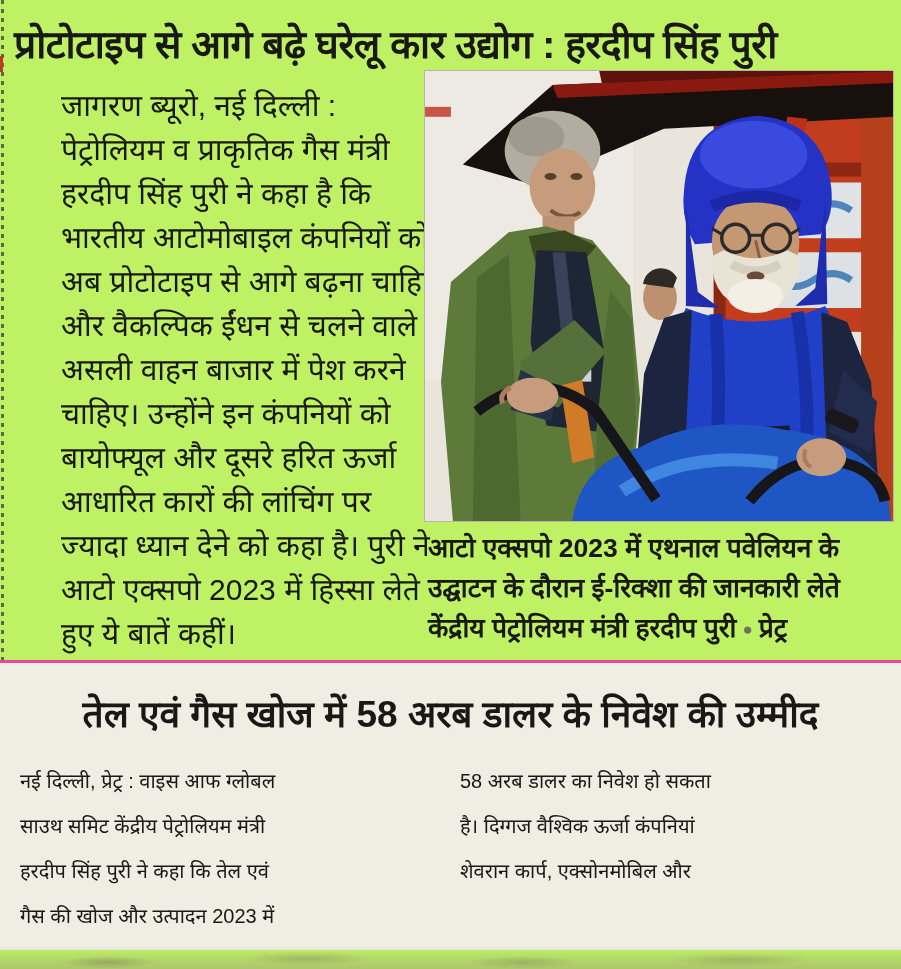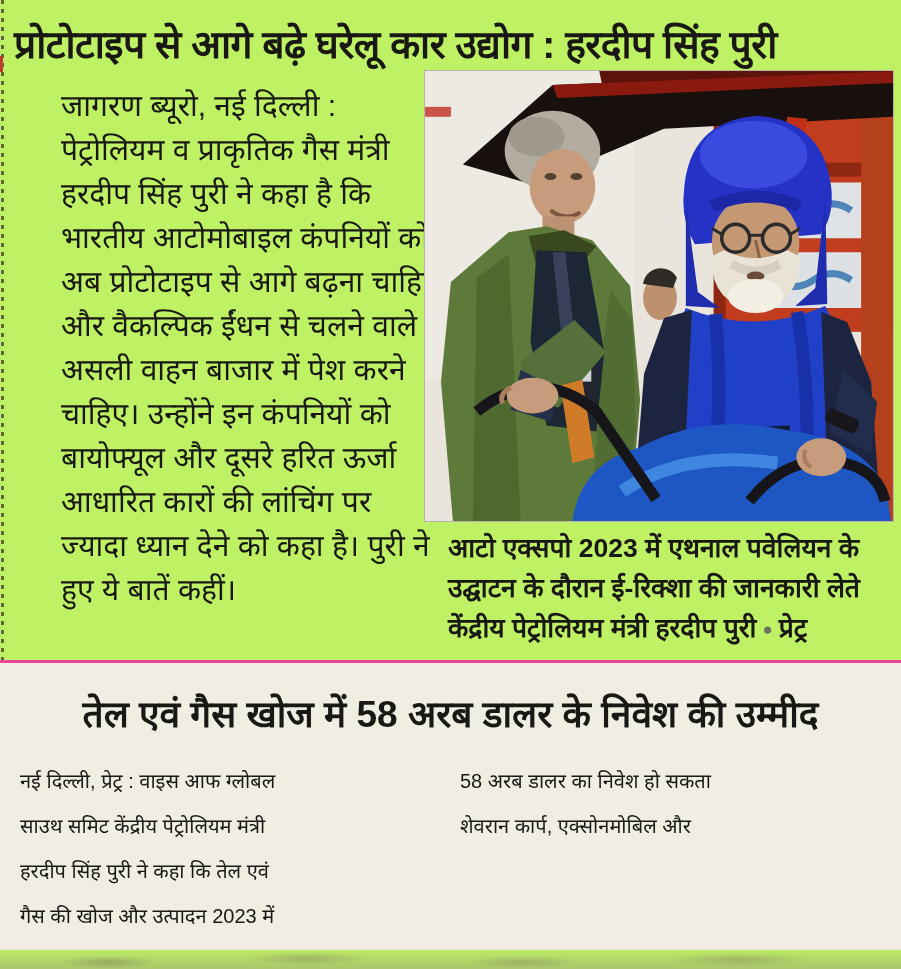--- a/index.html
+++ b/index.html
@@ -37,7 +37,7 @@
     position:absolute; left:428px; top:528px; width:470px;
     font-size:26.5px; line-height:40px; font-weight:600;
   }
-  .cl { white-space:nowrap;margin-left:20px; }
+  .cl { white-space:nowrap; }
   .dot { display:inline-block; font-size:17px; color:#70705f; margin:0 6px; vertical-align:2px; }
 
   .sec2 {

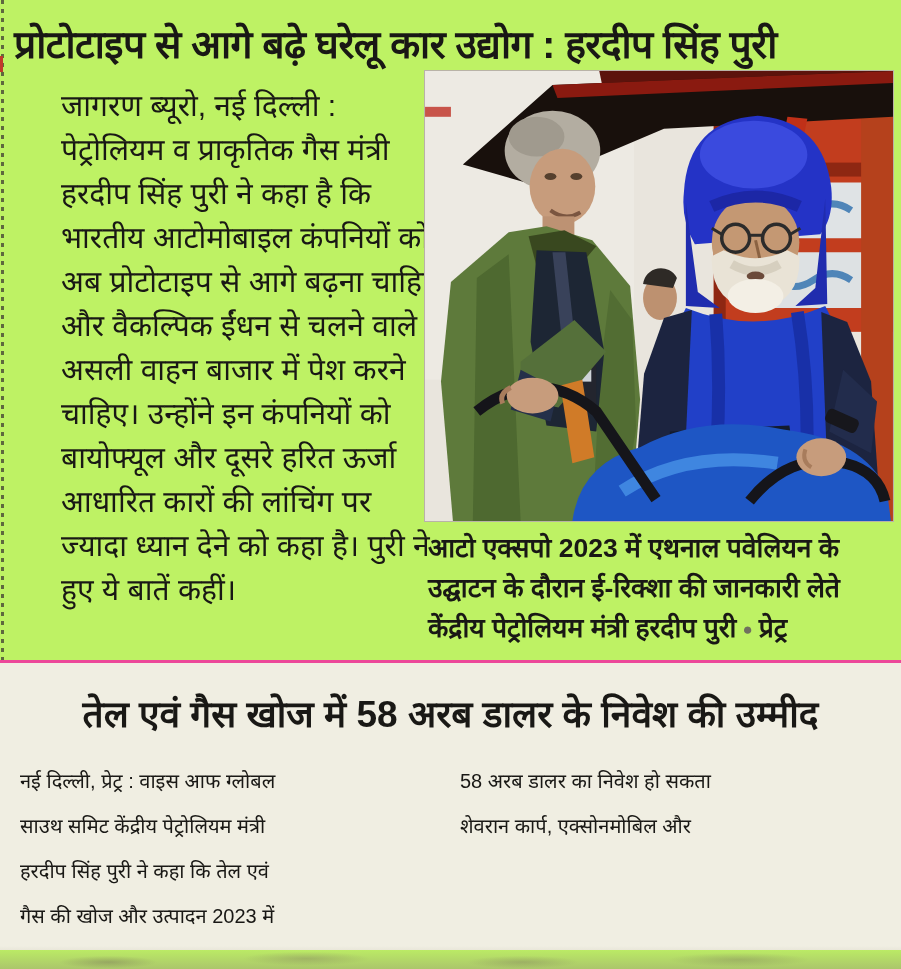--- a/index.html
+++ b/index.html
@@ -84,6 +84,7 @@
     <div class="bl">बायोफ्यूल और दूसरे हरित ऊर्जा</div>
     <div class="bl">आधारित कारों की लांचिंग पर</div>
     <div class="bl">ज्यादा ध्यान देने को कहा है। पुरी ने</div>
+    <div class="bl">आटो एक्सपो 2023 में हिस्सा लेते</div>
     <div class="bl">हुए ये बातें कहीं।</div>
   </div>
 

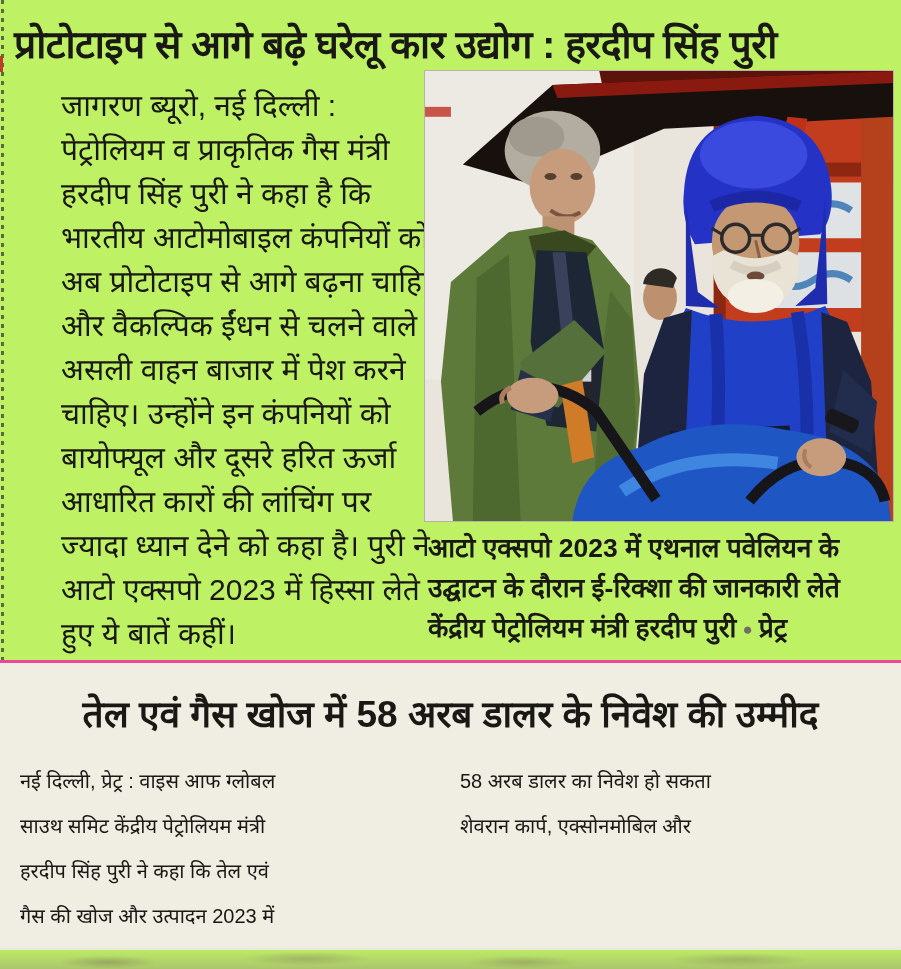--- a/index.html
+++ b/index.html
@@ -201,6 +201,7 @@
     </div>
     <div class="col c2">
       <div class="bl">58 अरब डालर का निवेश हो सकता</div>
+      <div class="bl">है। दिग्गज वैश्विक ऊर्जा कंपनियां</div>
       <div class="bl">शेवरान कार्प, एक्सोनमोबिल और</div>
     </div>
   </div>

